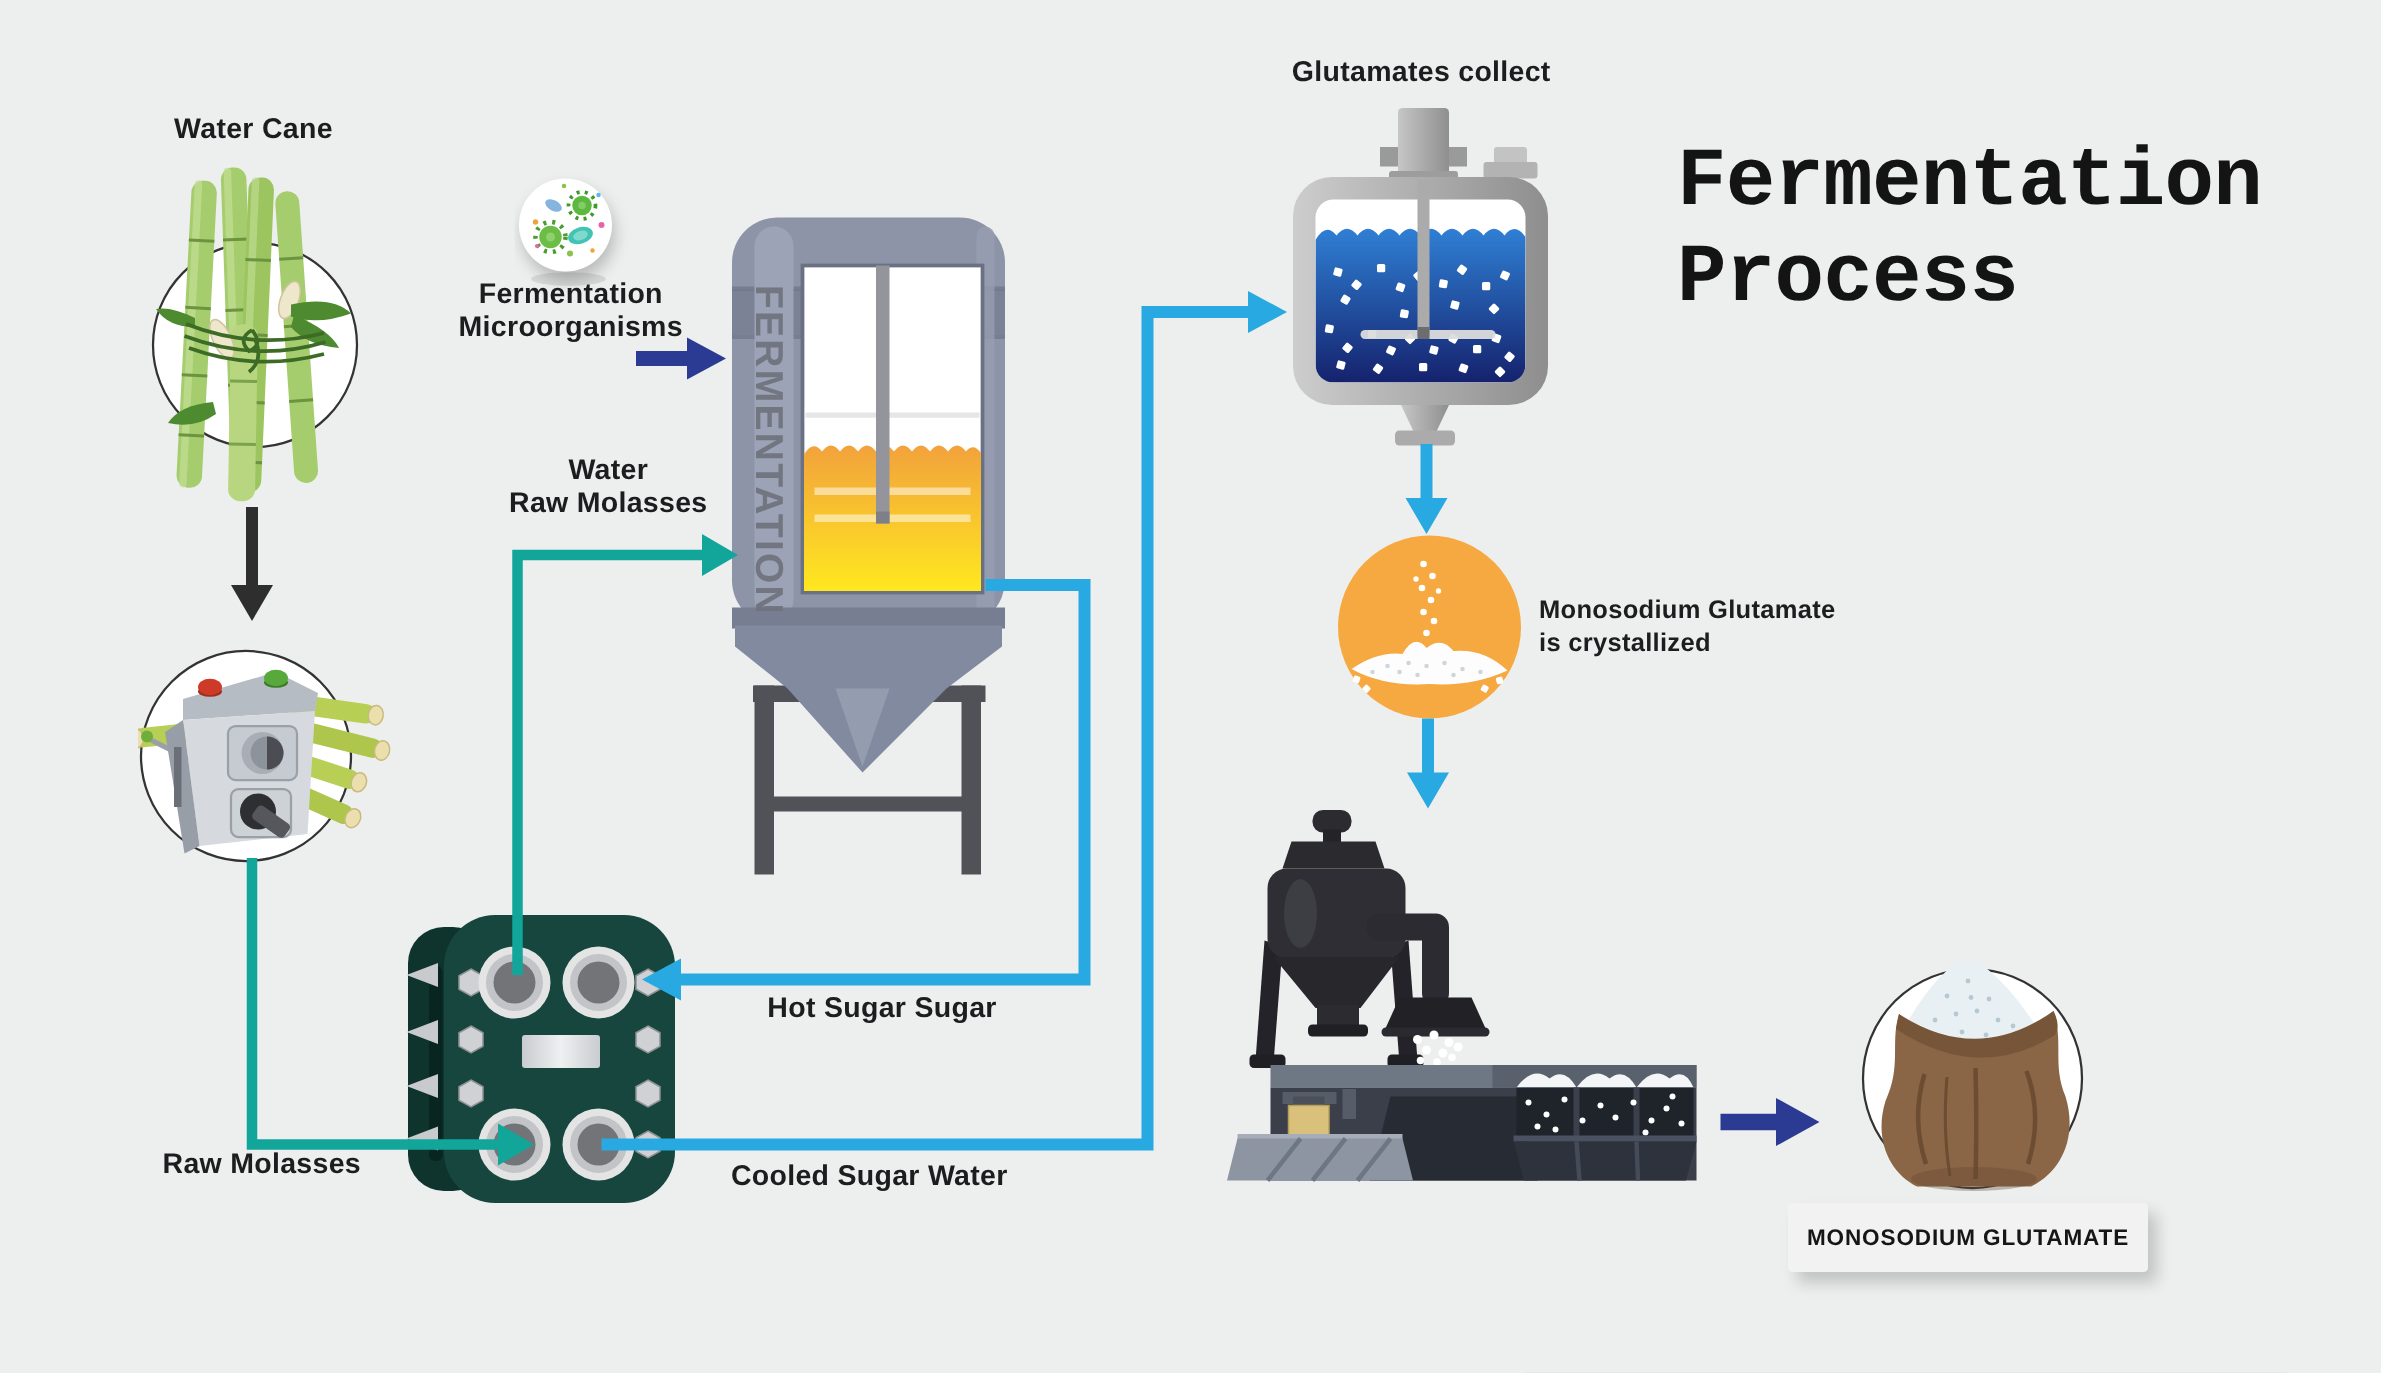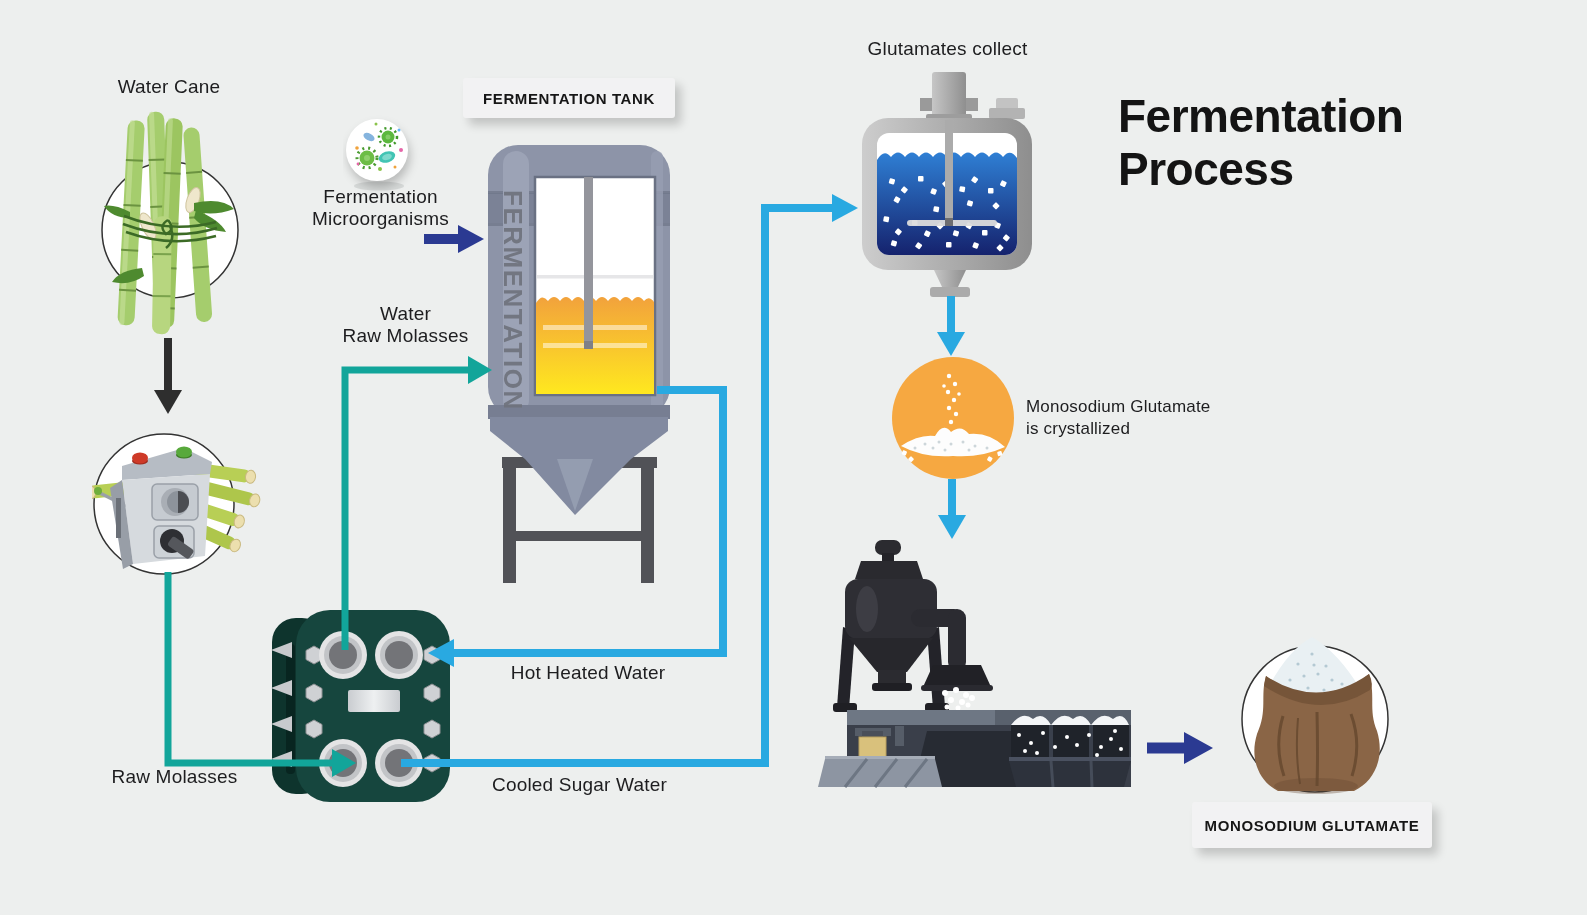--- a/index.html
+++ b/index.html
@@ -11,7 +11,7 @@
   }
   .abs{position:absolute;}
   .label{
-    position:absolute;font-weight:400;font-size:19px;line-height:1.18;
+    position:absolute;font-weight:700;font-size:19px;line-height:1.18;
     color:#1d1d1f;text-align:center;letter-spacing:.2px;
   }
   .label.small{font-size:17px;text-align:left;line-height:1.3;}

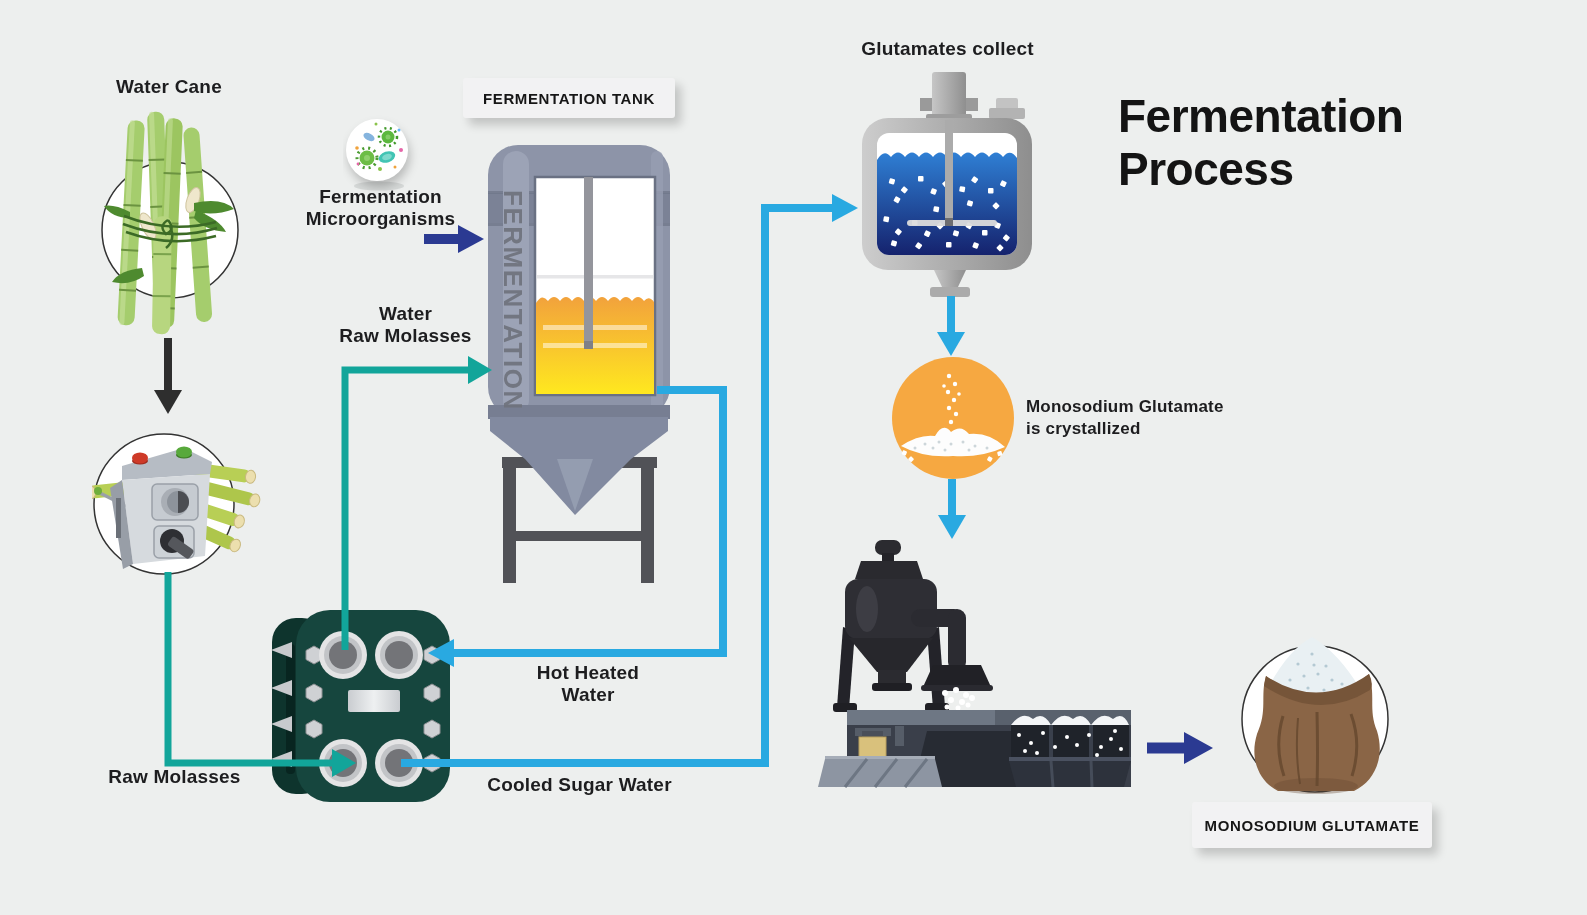--- a/index.html
+++ b/index.html
@@ -501,7 +501,6 @@
 
   <div class="watermark">FERMENTATION</div>
 
-  <div class="badge" style="left:463px;top:78px;width:212px;height:40px">FERMENTATION TANK</div>
 
 
   <div class="badge" style="left:1192px;top:802px;width:240px;height:46px">MONOSODIUM GLUTAMATE</div>

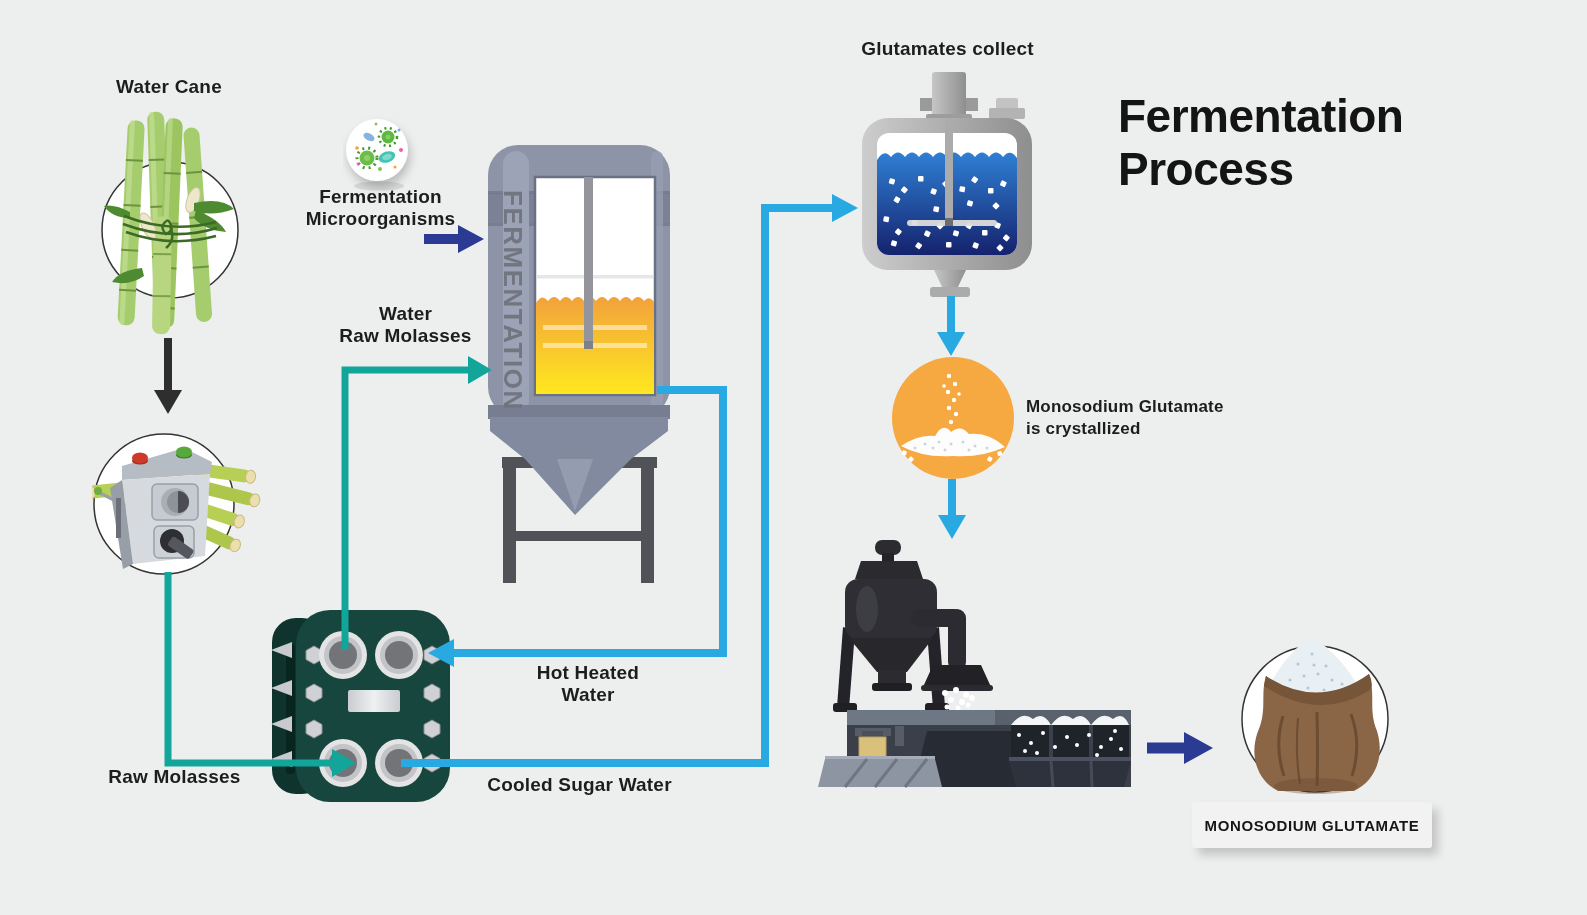--- a/index.html
+++ b/index.html
@@ -23,8 +23,9 @@
   }
   .title{
     position:absolute;left:1118px;top:90px;width:450px;
-    font-size:46px;line-height:1.16;font-weight:700;color:#141414;
+    font-size:55px;line-height:1.16;font-weight:700;color:#141414;
     letter-spacing:-.5px;
+    font-family:Liberation Mono, monospace;
   }
   .watermark{
     position:absolute;left:497px;top:190px;height:215px;

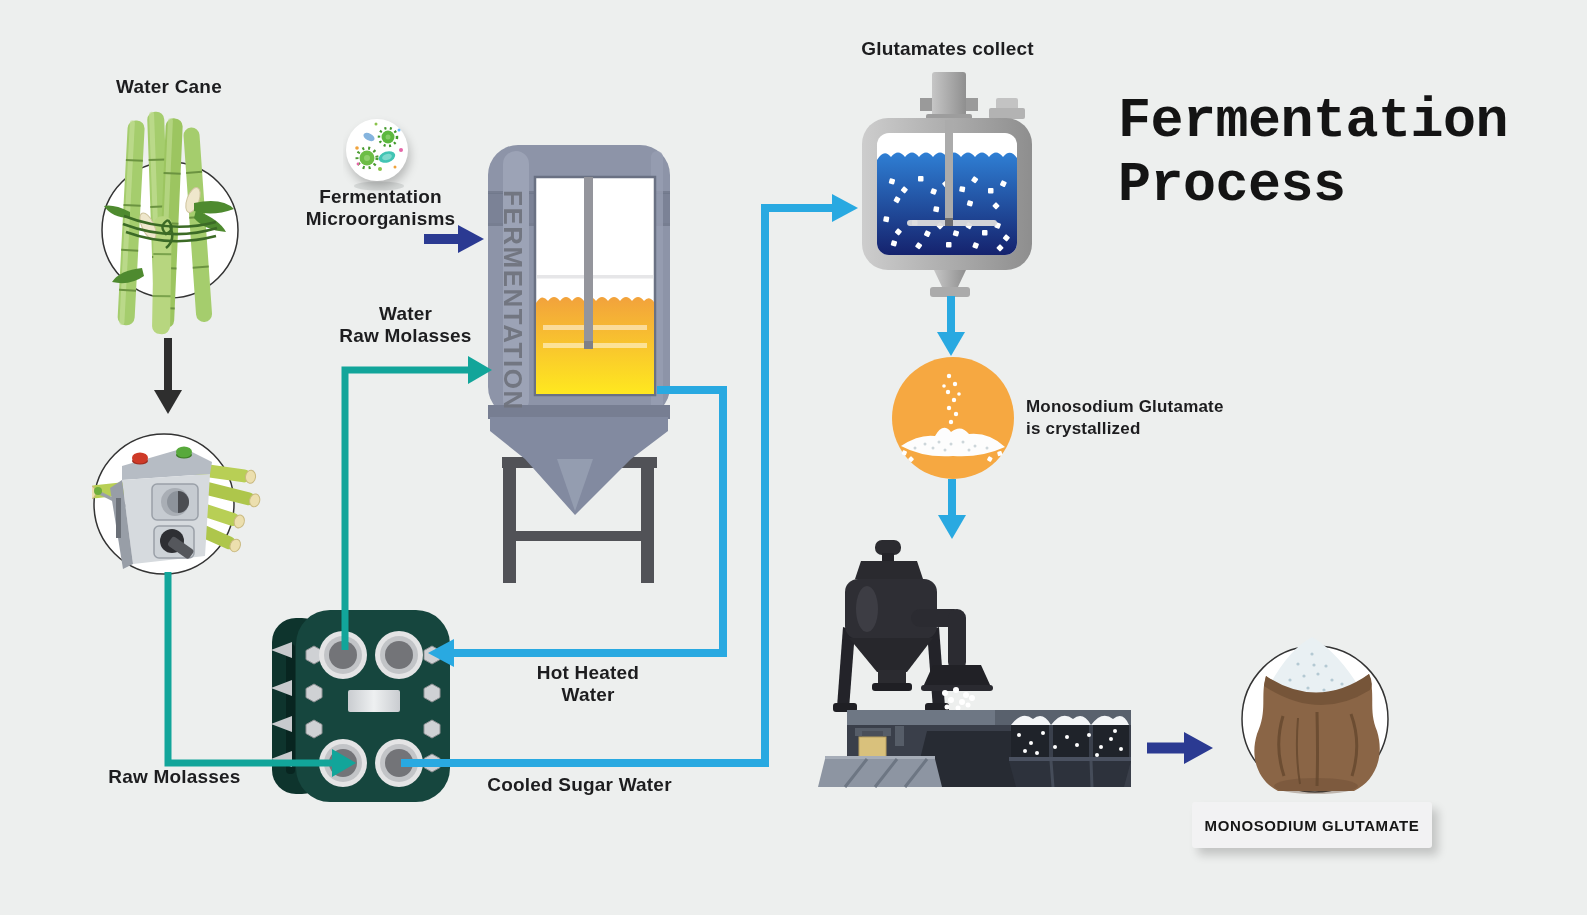--- a/index.html
+++ b/index.html
@@ -489,7 +489,7 @@
 
   <div class="label" style="left:840px;top:38px;width:215px">Glutamates collect</div>
 
-  <div class="label" style="left:508px;top:662px;width:160px">Hot Heated Water</div>
+  <div class="label" style="left:508px;top:662px;width:160px">Hot Sugar Sugar</div>
 
   <div class="label" style="left:482px;top:774px;width:195px">Cooled Sugar Water</div>
 

